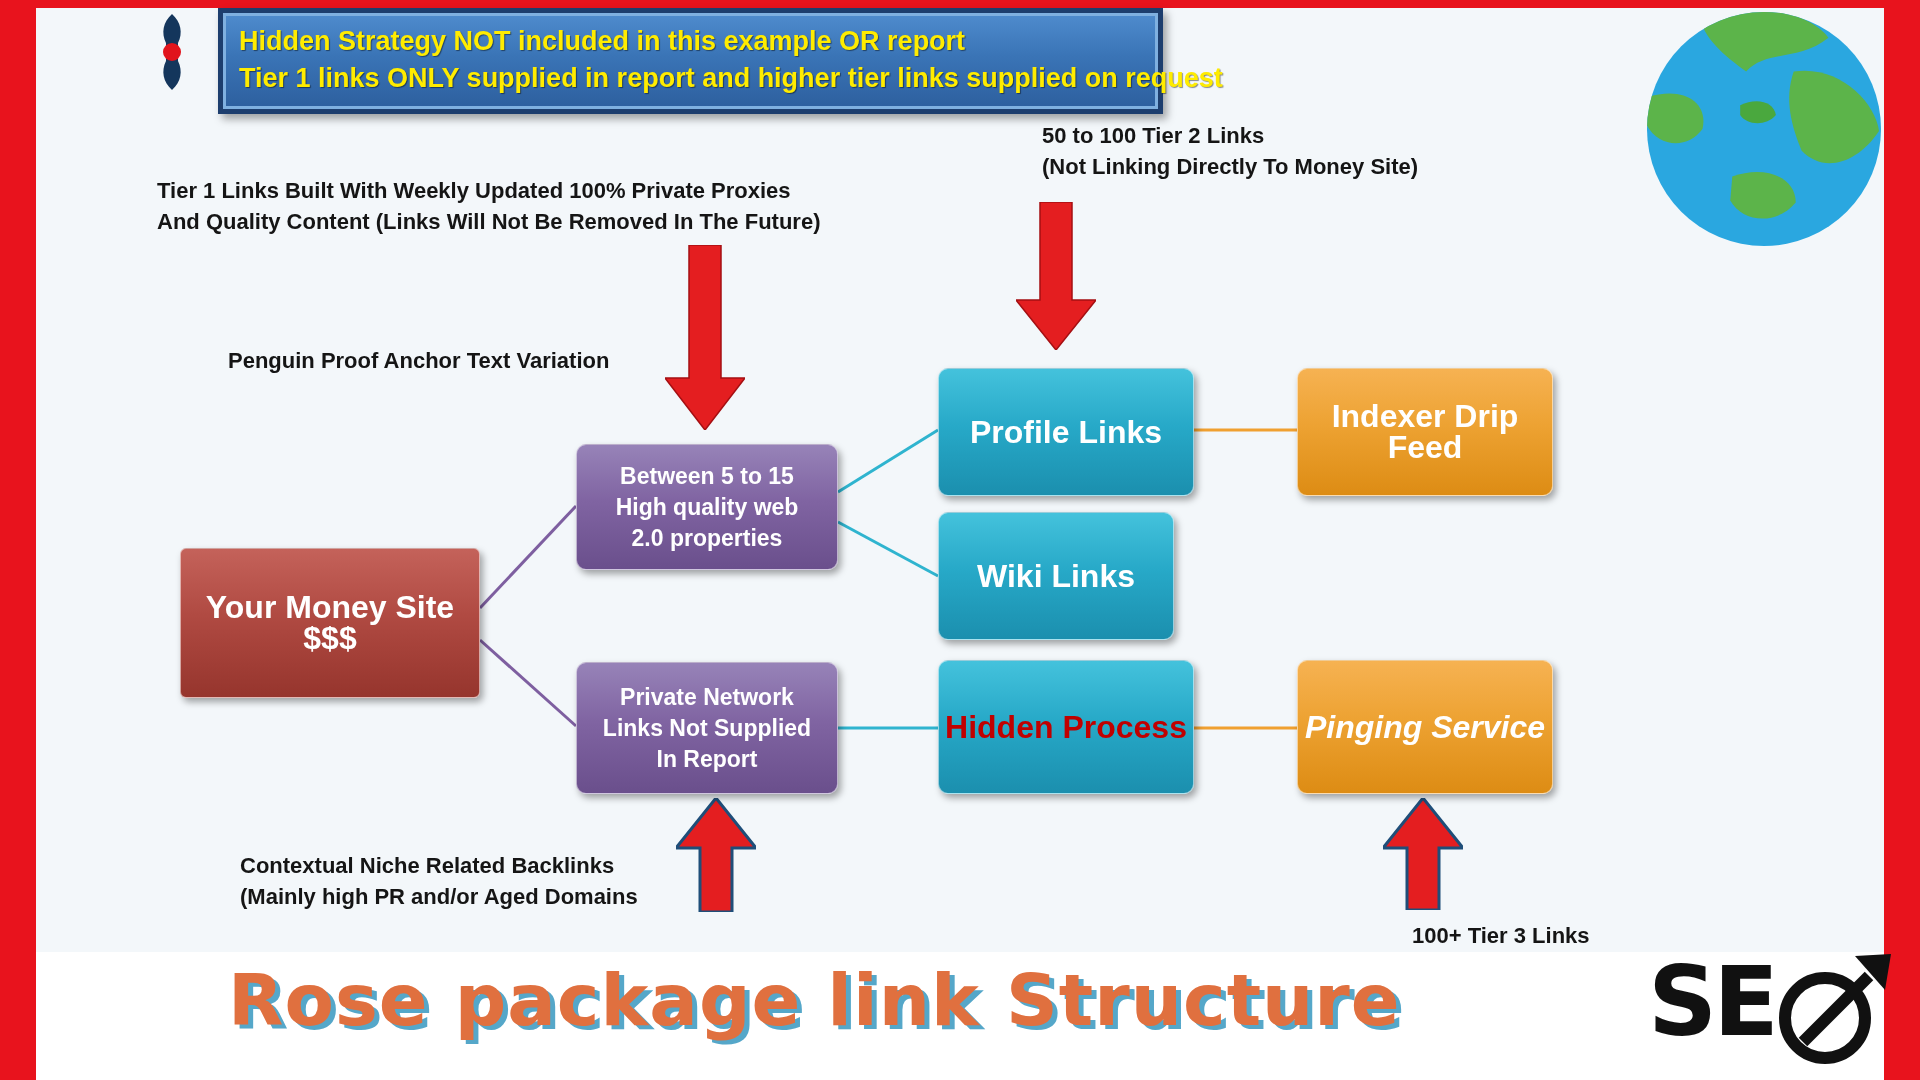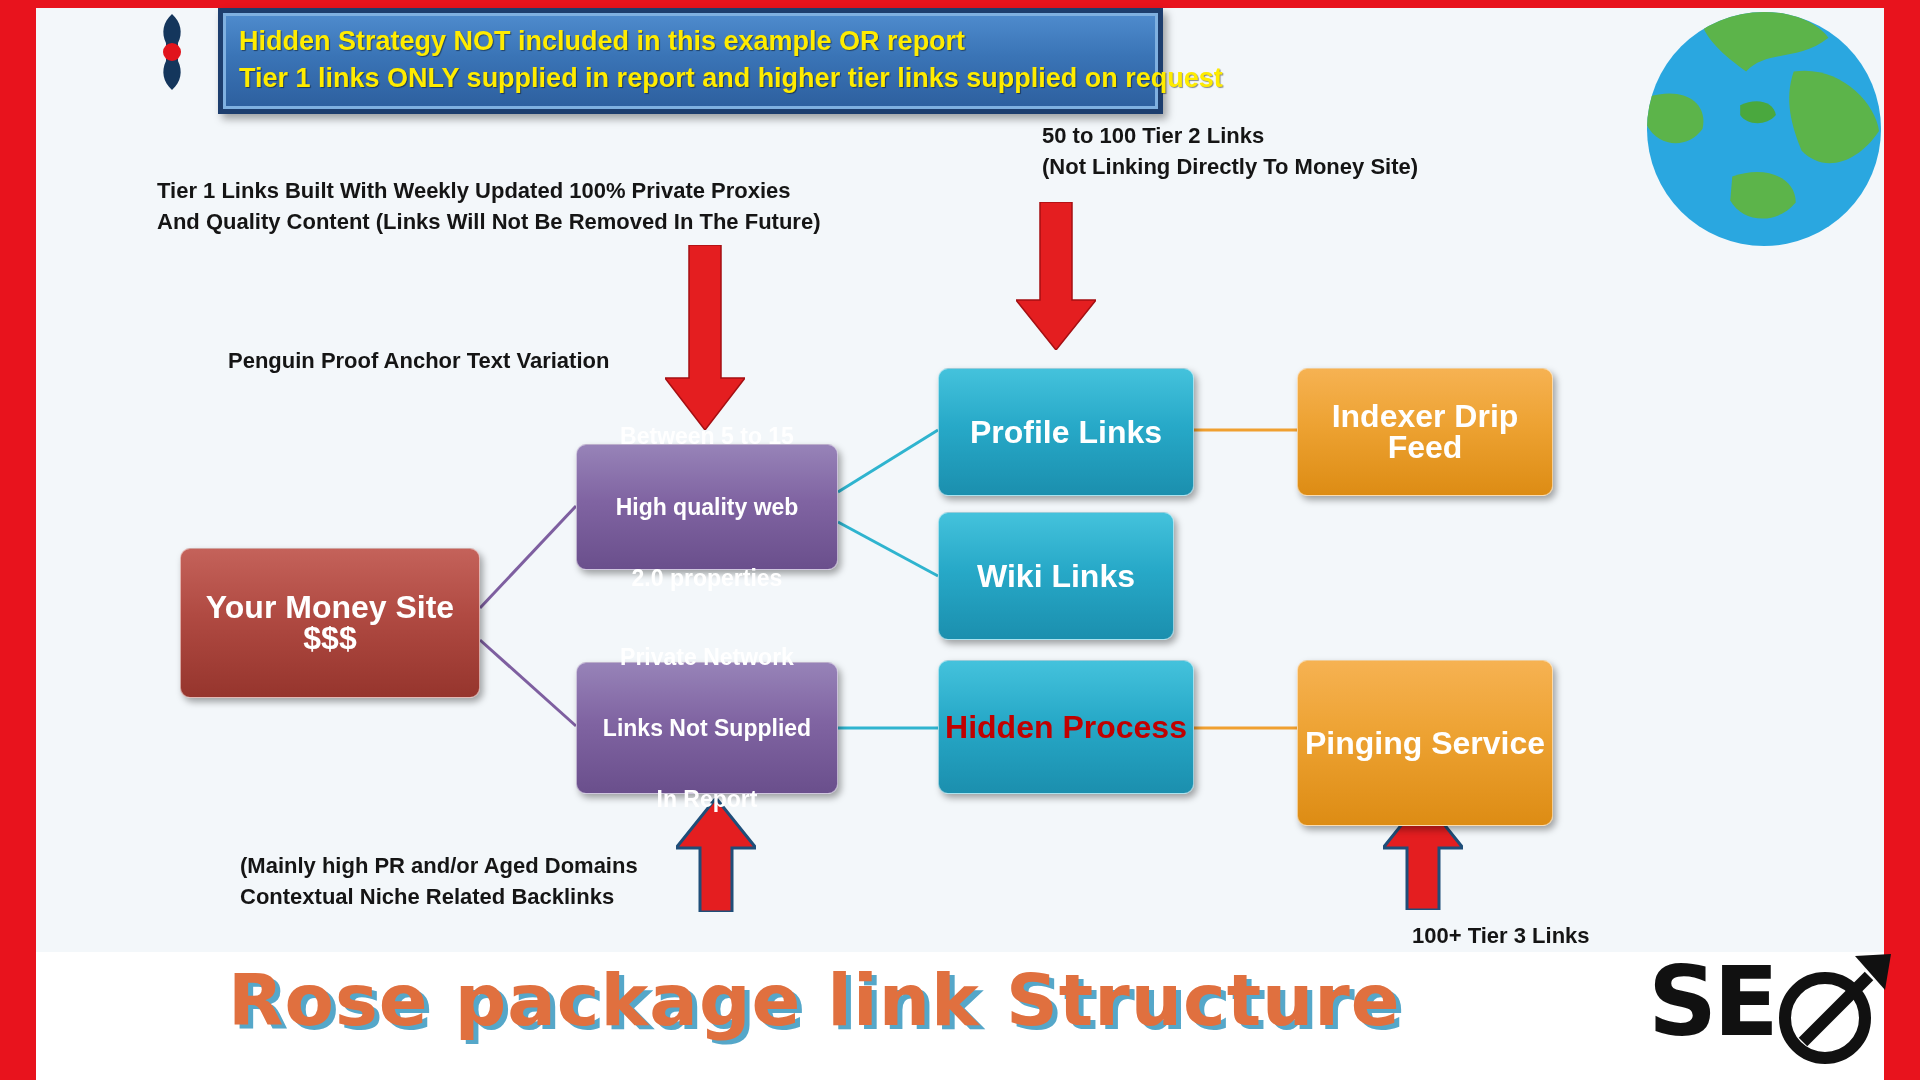--- a/index.html
+++ b/index.html
@@ -38,7 +38,7 @@
     box-sizing:border-box;
   }
   .box-red{background:linear-gradient(to bottom,#c4625a 0%,#b04a42 45%,#96352d 100%);}
-  .box-purple{background:linear-gradient(to bottom,#9783b8 0%,#8064a2 45%,#6a4f8c 100%);gap:40px;}
+  .box-purple{background:linear-gradient(to bottom,#9783b8 0%,#8064a2 45%,#6a4f8c 100%);}
   .box-cyan{background:linear-gradient(to bottom,#44c2dc 0%,#27a9c8 45%,#1b8fae 100%);}
   .box-orange{background:linear-gradient(to bottom,#f6b252 0%,#eda232 45%,#dd8c14 100%);align-items:center;}
   .hidden-text{color:#c00000;}

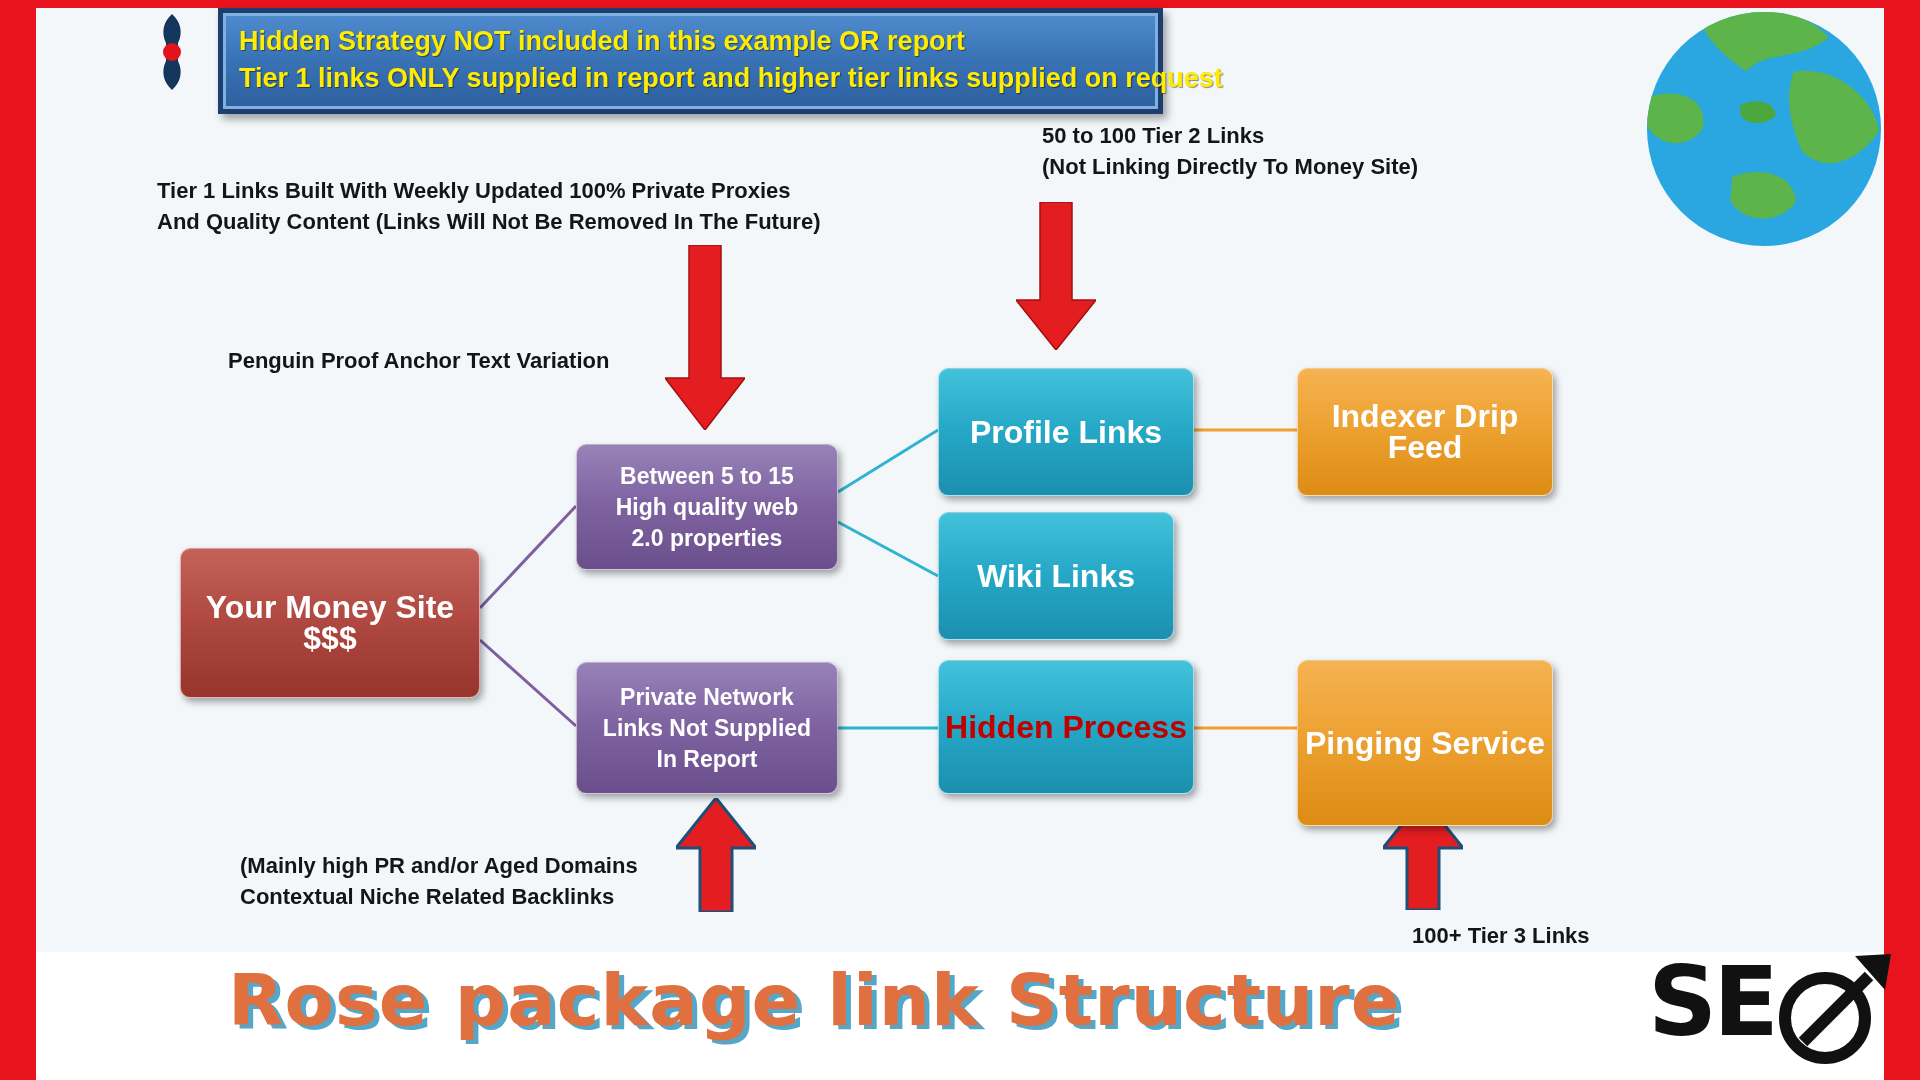--- a/index.html
+++ b/index.html
@@ -37,7 +37,7 @@
     box-shadow:3px 4px 7px rgba(0,0,0,0.35);border:1px solid rgba(255,255,255,0.55);
     box-sizing:border-box;
   }
-  .box-red{background:linear-gradient(to bottom,#c4625a 0%,#b04a42 45%,#96352d 100%);}
+  .box-red{background:linear-gradient(to bottom,#c4625a 0%,#b04a42 45%,#96352d 100%);border-radius:6px;}
   .box-purple{background:linear-gradient(to bottom,#9783b8 0%,#8064a2 45%,#6a4f8c 100%);}
   .box-cyan{background:linear-gradient(to bottom,#44c2dc 0%,#27a9c8 45%,#1b8fae 100%);}
   .box-orange{background:linear-gradient(to bottom,#f6b252 0%,#eda232 45%,#dd8c14 100%);align-items:center;}

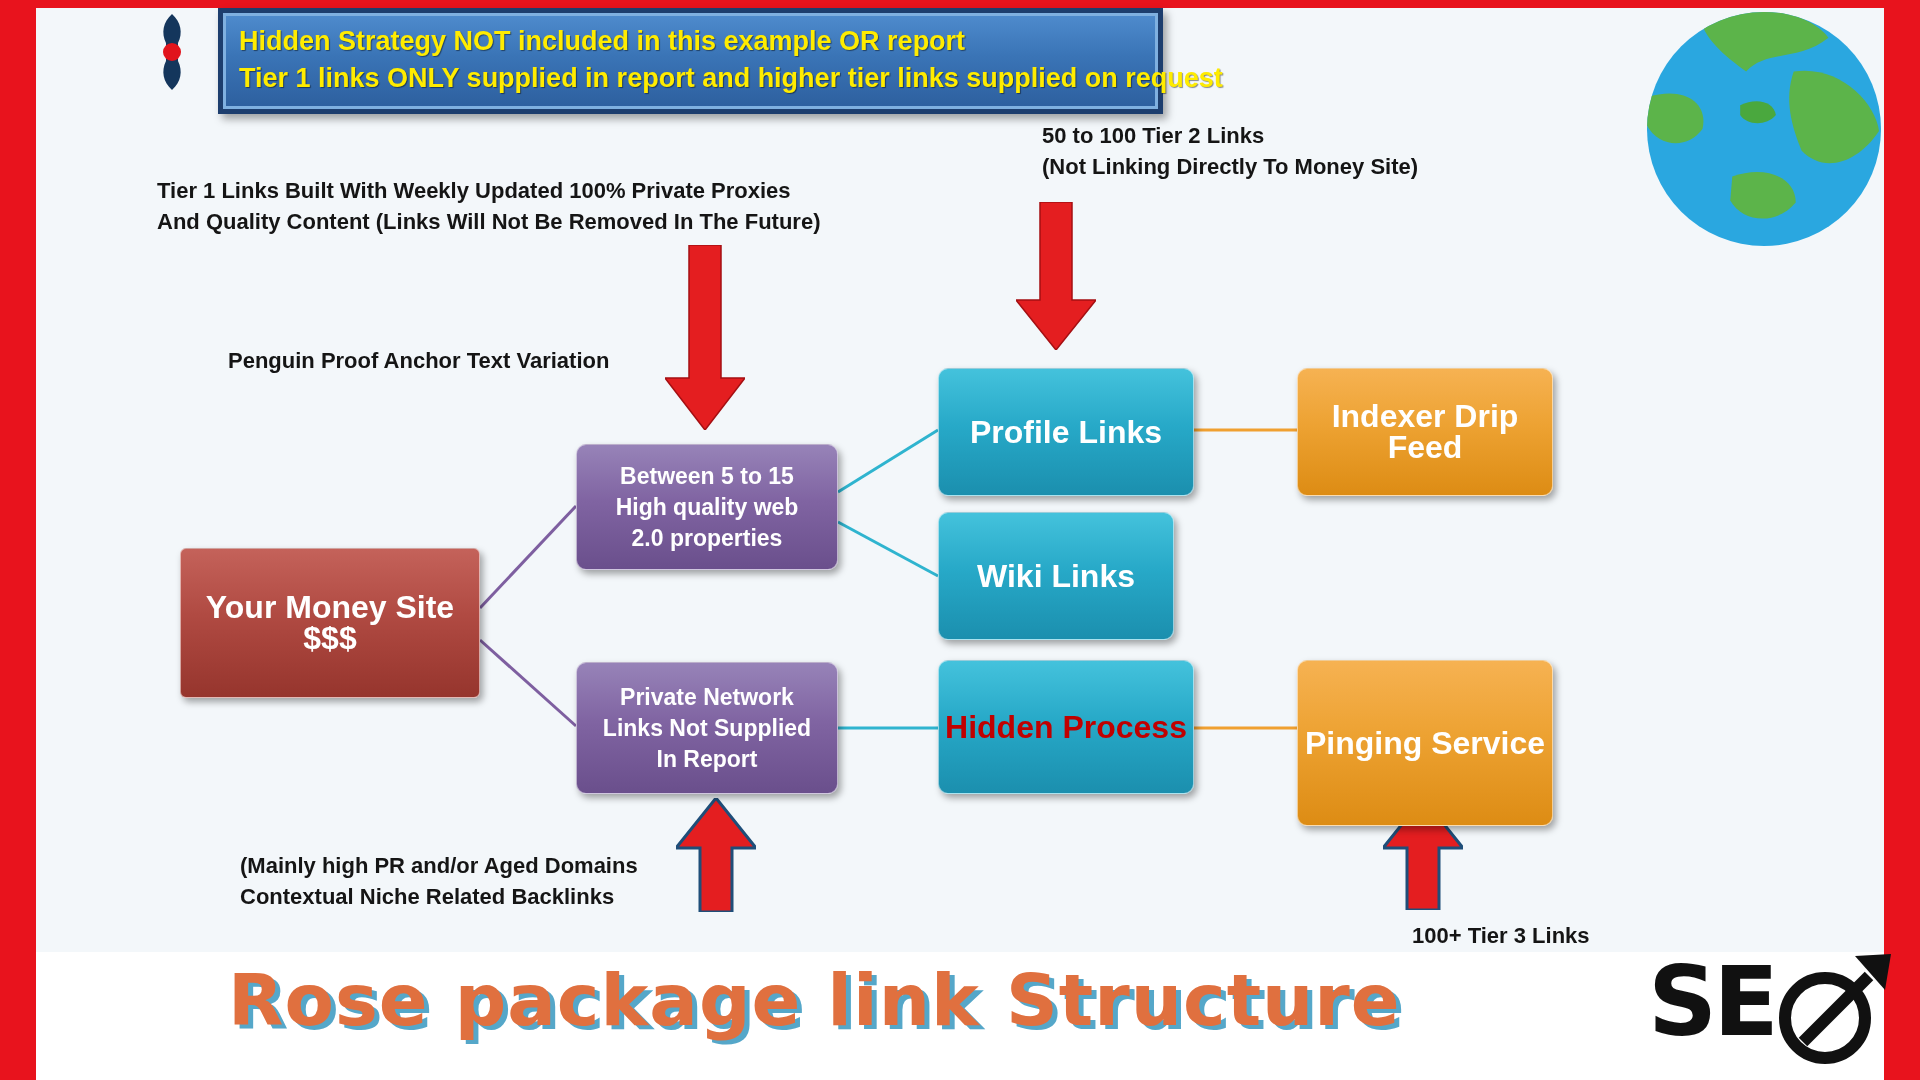--- a/index.html
+++ b/index.html
@@ -166,7 +166,7 @@
     <span>Indexer Drip Feed</span>
   </div>
 
-  <div class="box box-orange" style="left:1297px;top:660px;width:256px;height:166px;">
+  <div class="box box-orange" style="left:1297px;top:660px;width:256px;height:134px;font-style:italic;">
     <span>Pinging Service</span>
   </div>
 

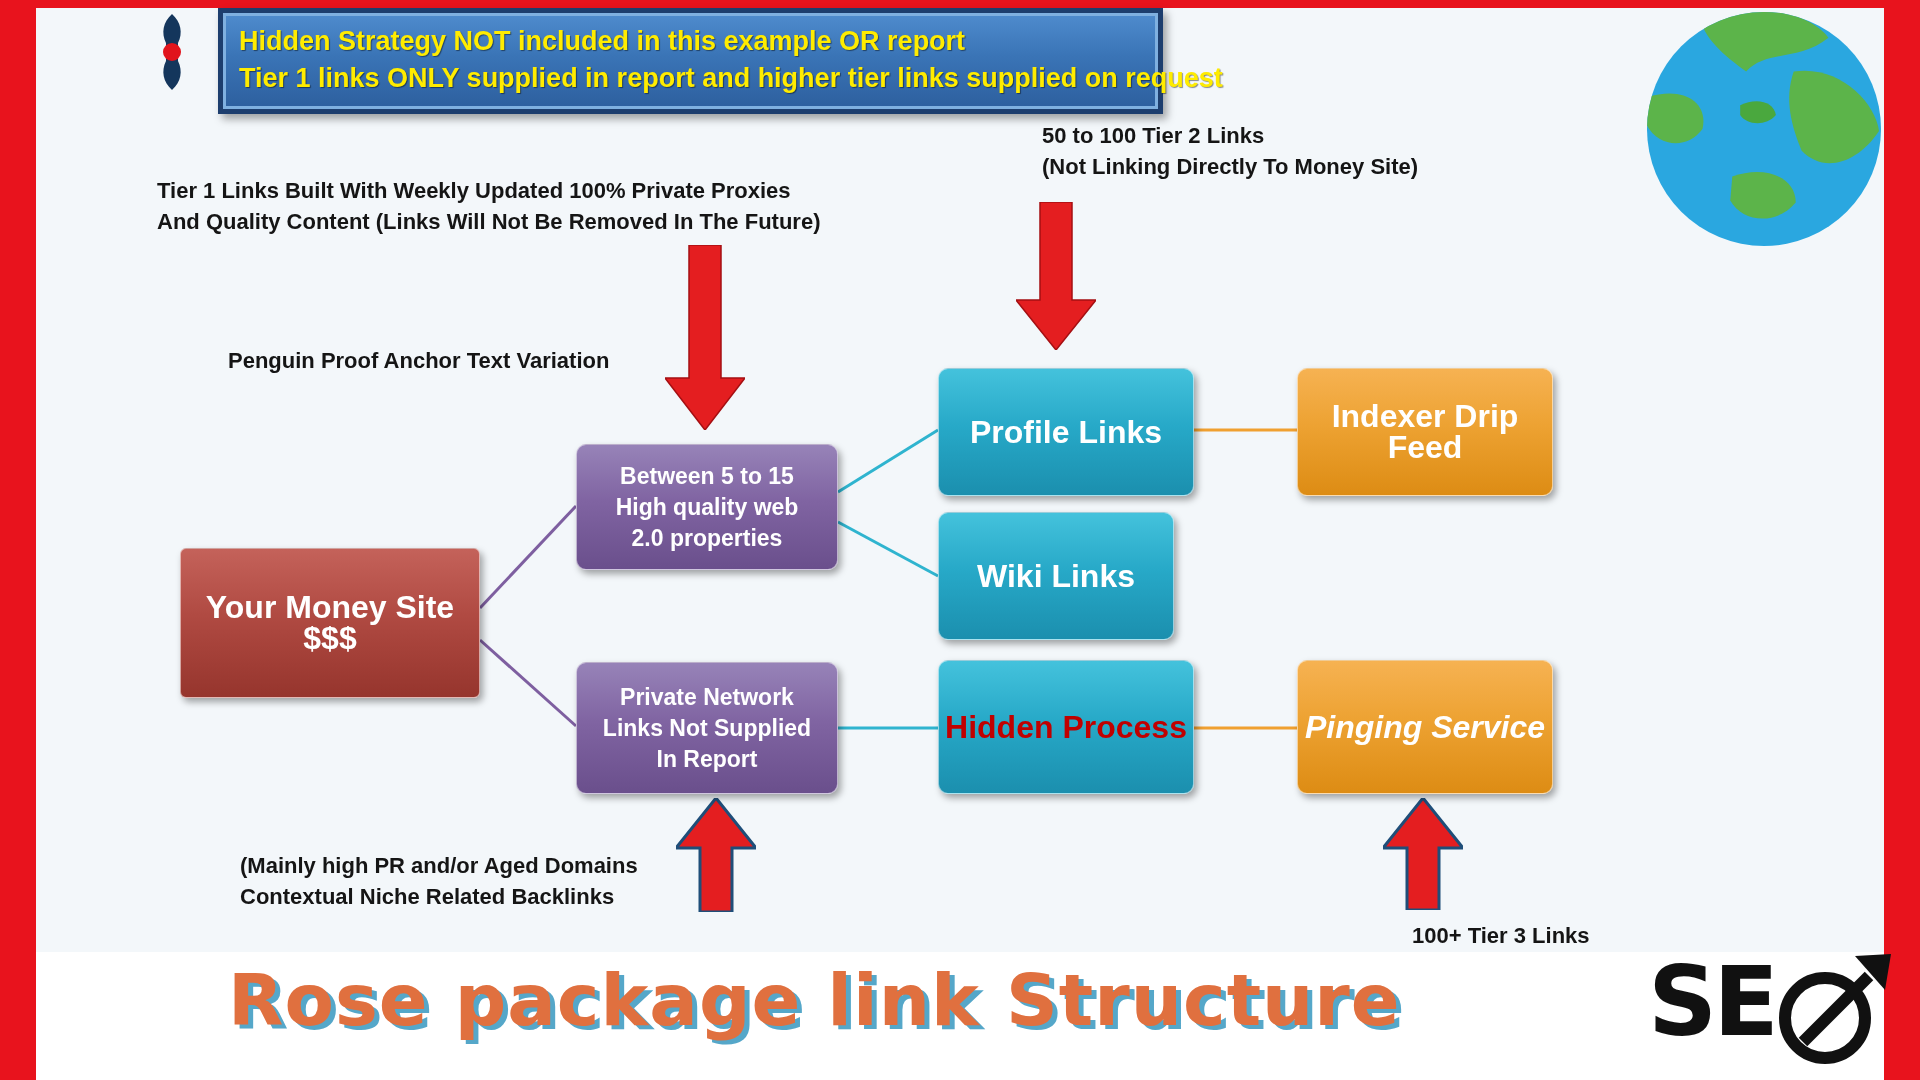--- a/index.html
+++ b/index.html
@@ -115,8 +115,8 @@
   <div class="note" style="left:228px;top:345px;">Penguin Proof Anchor Text Variation</div>
 
   <div class="note" style="left:240px;top:850px;">
+    <div>Contextual Niche Related Backlinks</div>
     <div>(Mainly high PR and/or Aged Domains</div>
-    <div>Contextual Niche Related Backlinks</div>
   </div>
 
   <div class="note" style="left:1412px;top:920px;">100+ Tier 3 Links</div>

